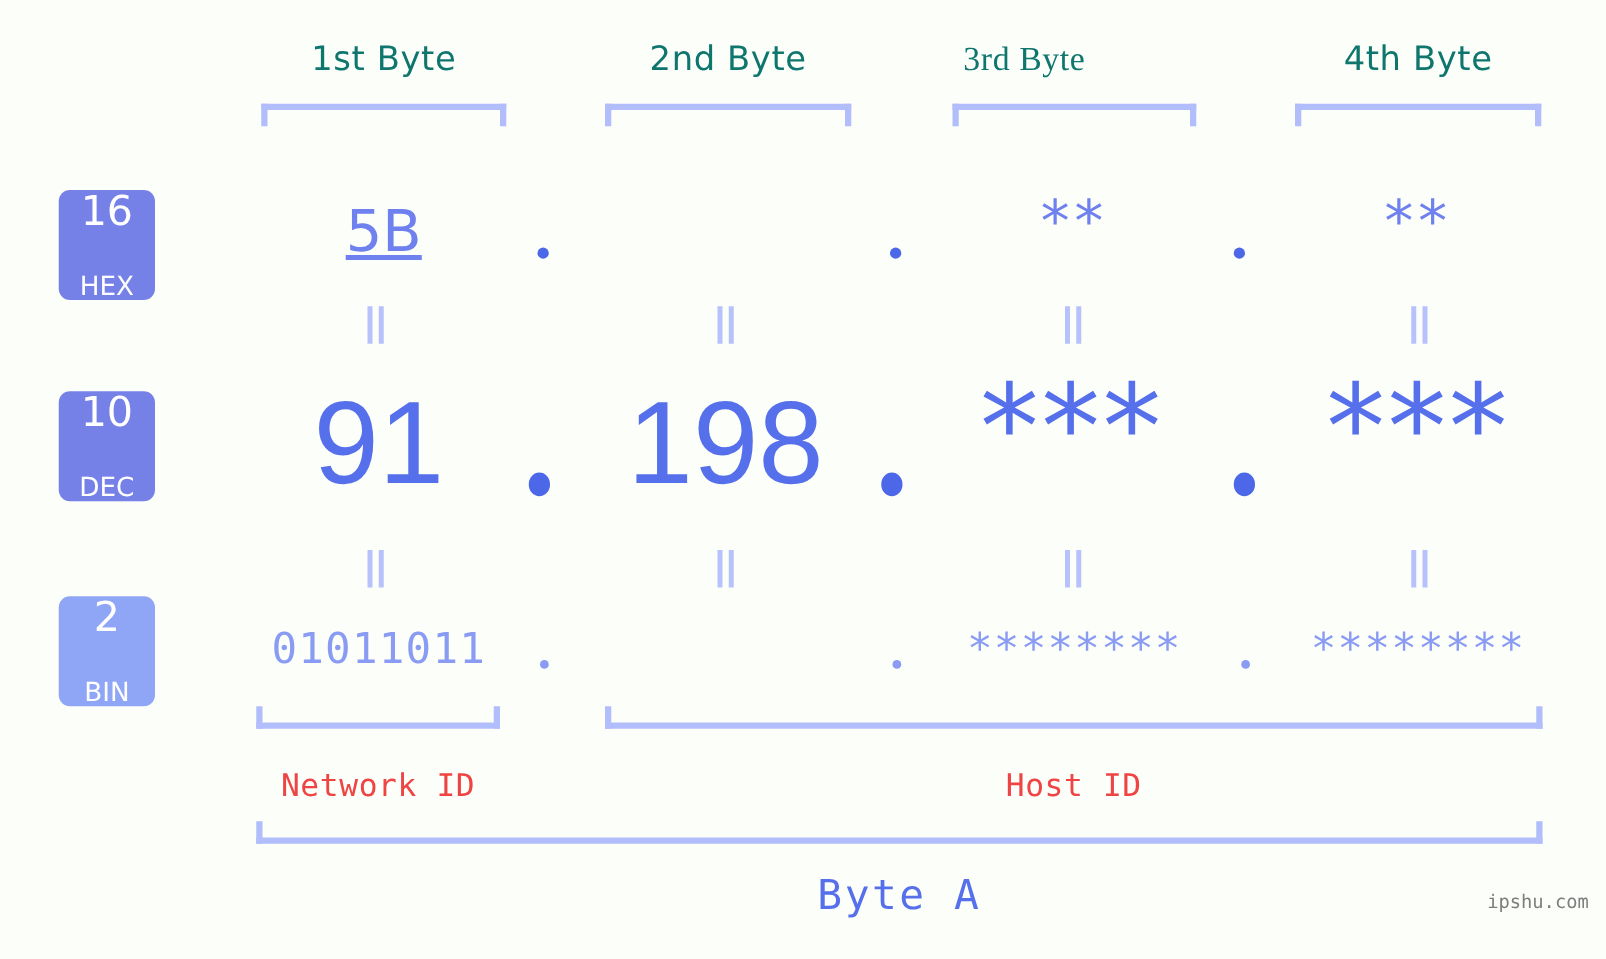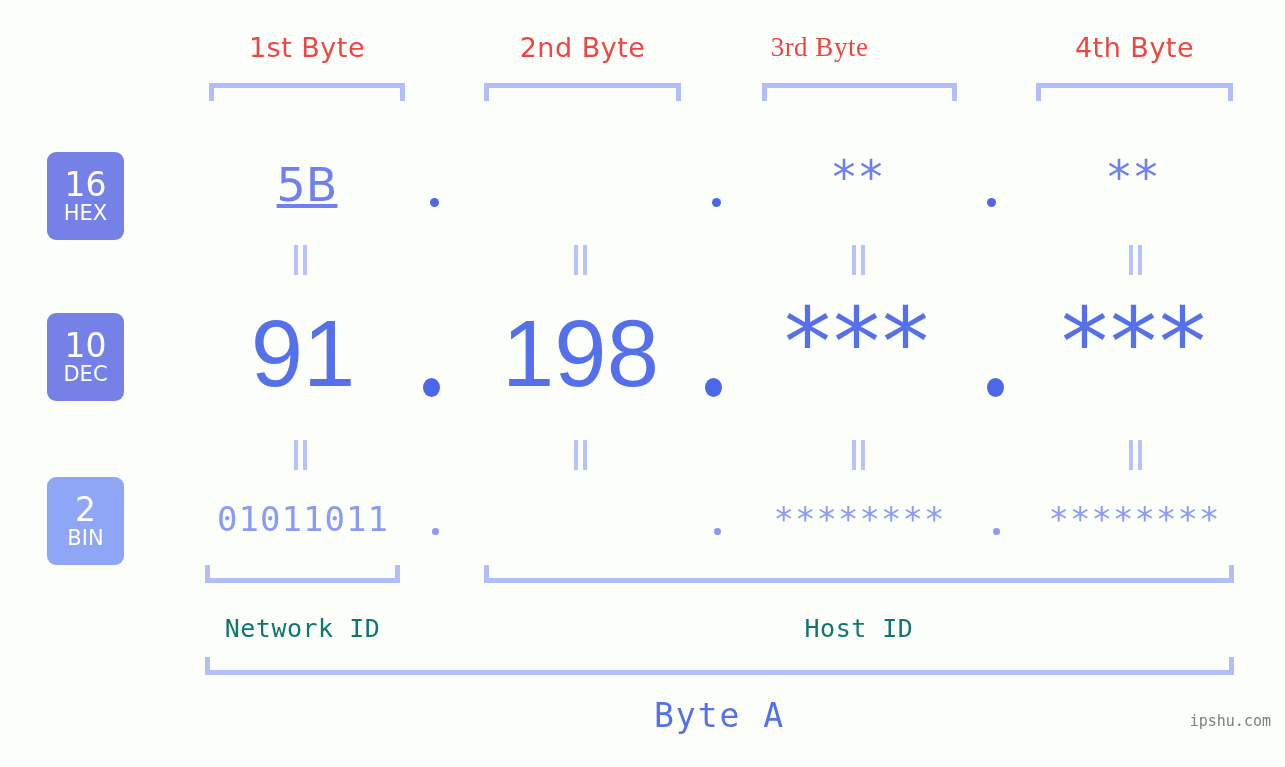--- a/index.html
+++ b/index.html
@@ -26,7 +26,7 @@
     text-align: center;
     font-family: "DejaVu Sans", sans-serif;
     font-size: 27px;
-    color: #ef4444;
+    color: #0f766e;
     letter-spacing: 0.5px;
     white-space: nowrap;
   }

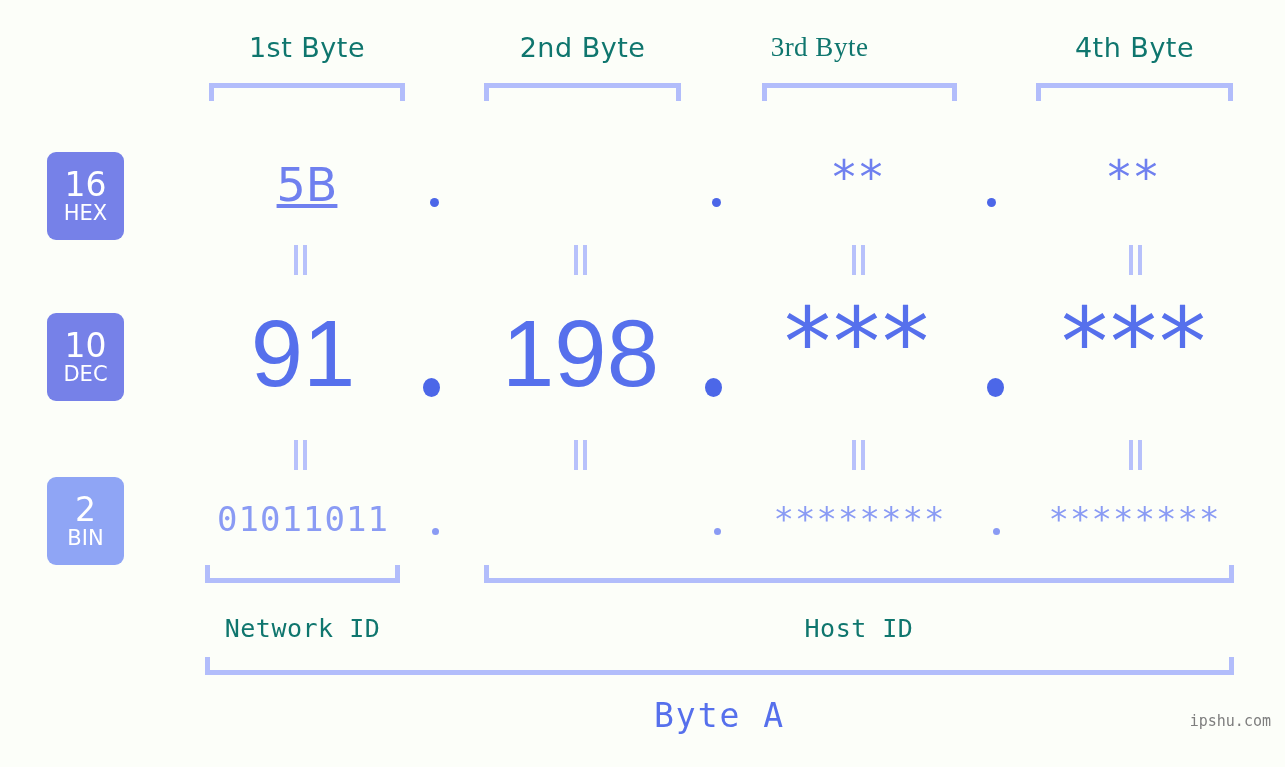--- a/index.html
+++ b/index.html
@@ -60,7 +60,7 @@
     display: flex;
     flex-direction: column;
     align-items: center;
-    justify-content: center;
+    justify-content: space-between;
     line-height: 1;
     box-sizing: border-box;
   }

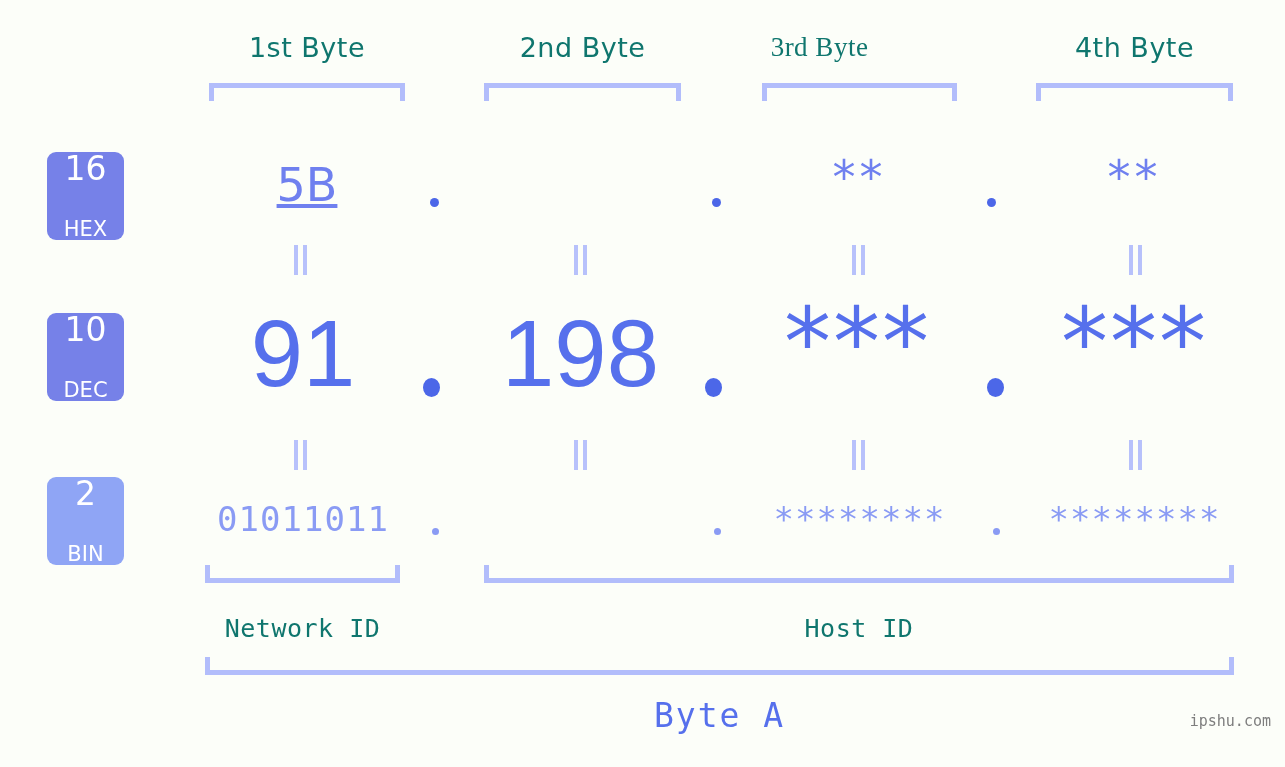--- a/index.html
+++ b/index.html
@@ -147,7 +147,7 @@
     position: absolute;
     font-family: "DejaVu Sans Mono", monospace;
     font-size: 25px;
-    color: #0f766e;
+    color: #ef4444;
     white-space: nowrap;
     text-align: center;
     letter-spacing: 0.5px;

